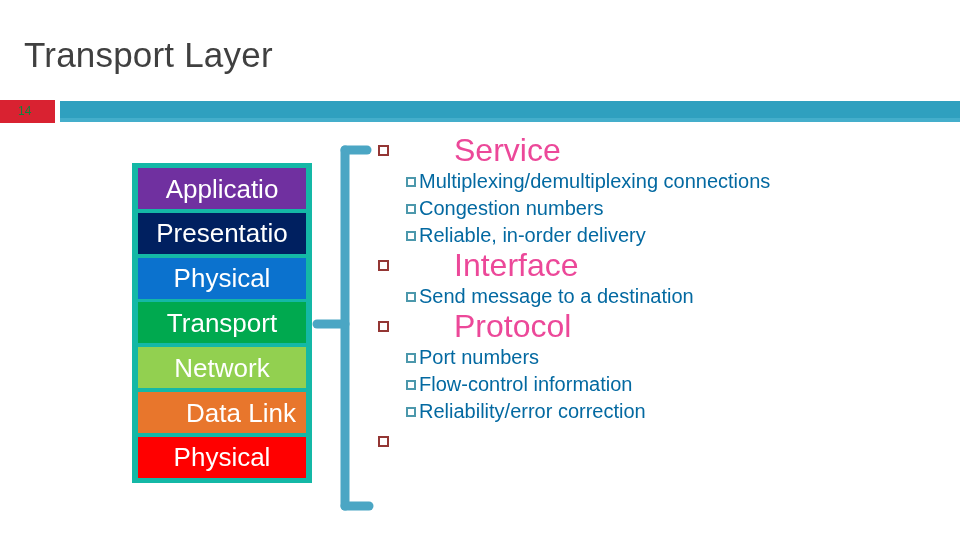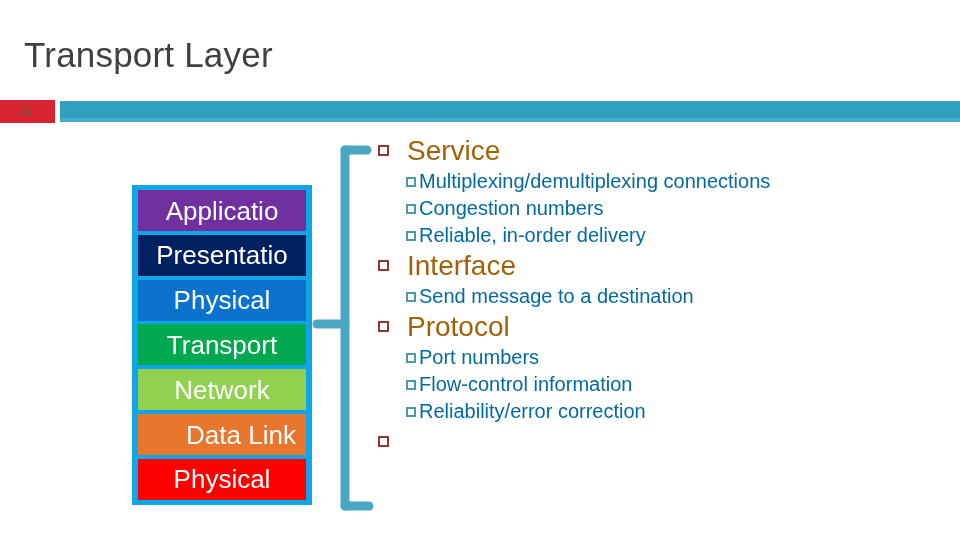--- a/index.html
+++ b/index.html
@@ -128,10 +128,11 @@
     background: transparent;
   }
   .bullet-l1 .text {
-    font-size: 28px;
+    font-size: 32px;
     line-height: 33px;
-    color: #a16207;
-    white-space: nowrap;
+    color: #ec4899;
+    white-space: nowrap;
+    margin-left: 47px;
   }
   .bullet-l2 {
     display: flex;

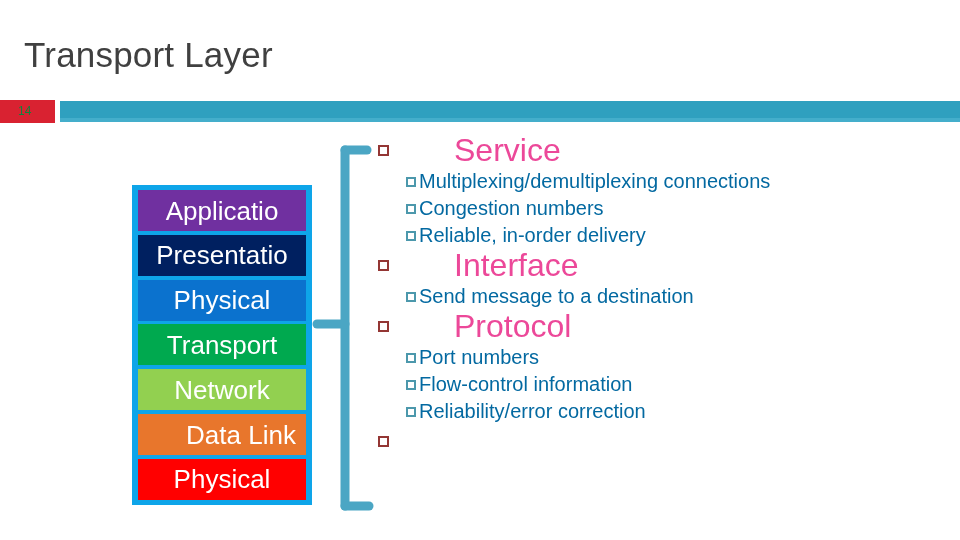--- a/index.html
+++ b/index.html
@@ -166,7 +166,7 @@
 <div class="slide-number-box" style="background: rgb(217, 34, 49);"></div>
 <div class="slide-number-text">14</div>
 
-<div class="osi-stack" id="osi-stack" style="background: #0ea5e9; margin-top: 22px;">
+<div class="osi-stack" id="osi-stack" style="background: #14b8a6;">
     <div class="osi-layer" style="background: rgb(112, 48, 160);">
       <span class="osi-layer-label">Applicatio</span>
     </div>

